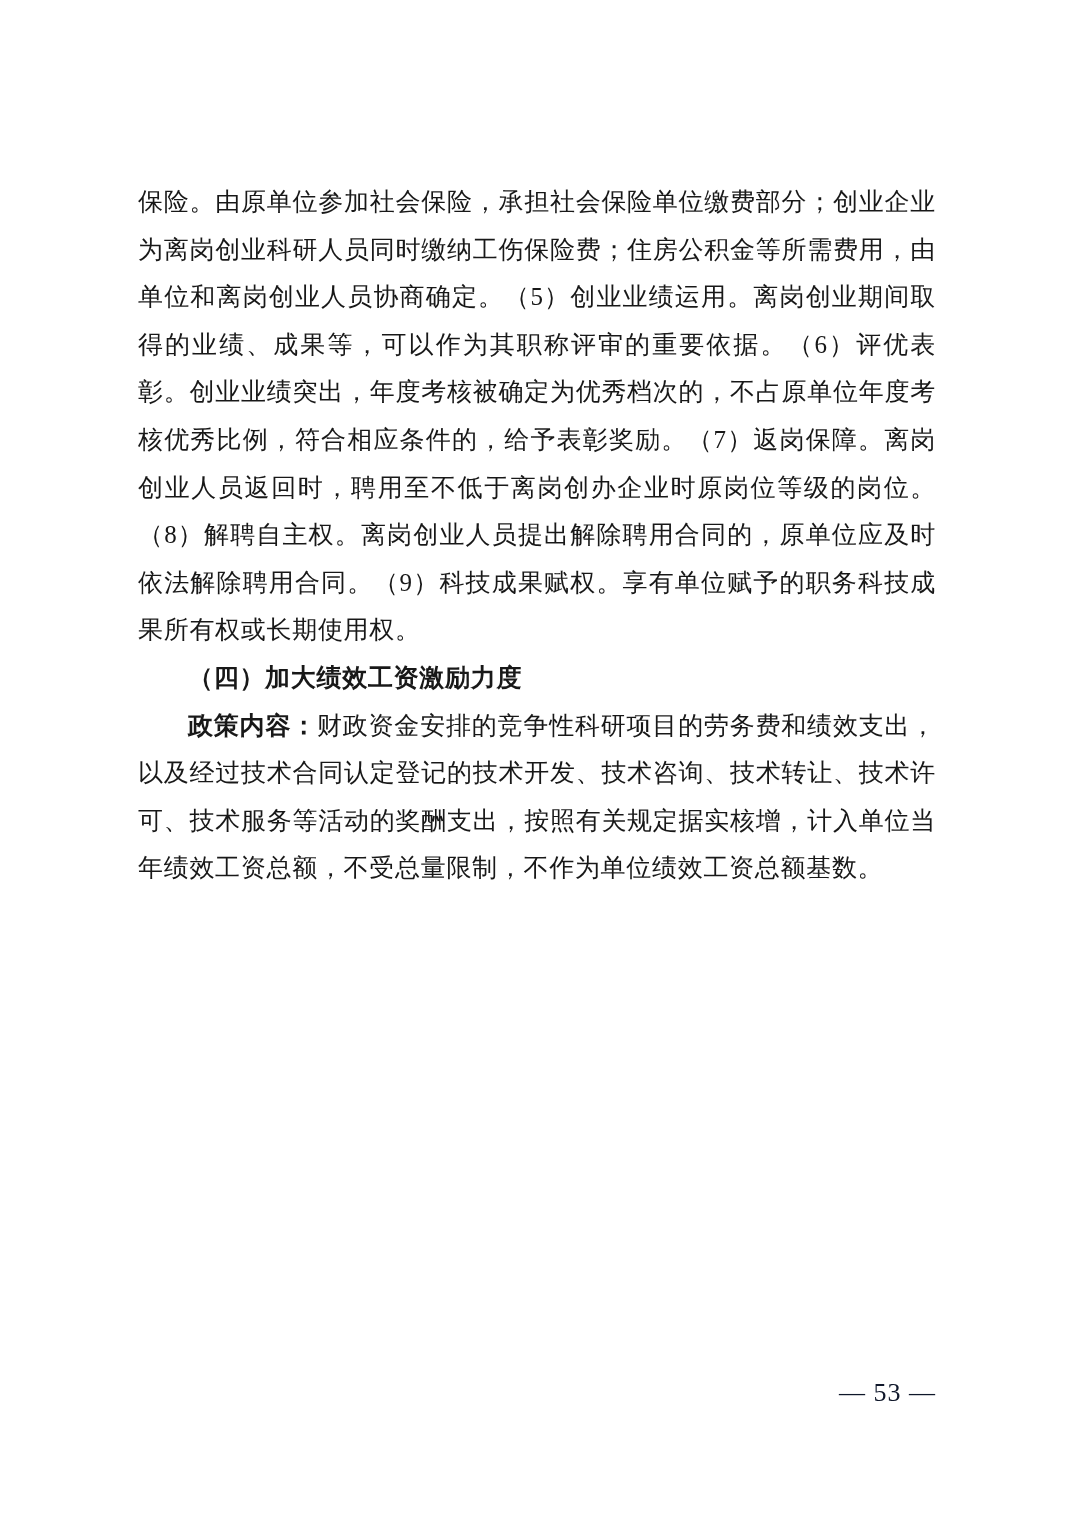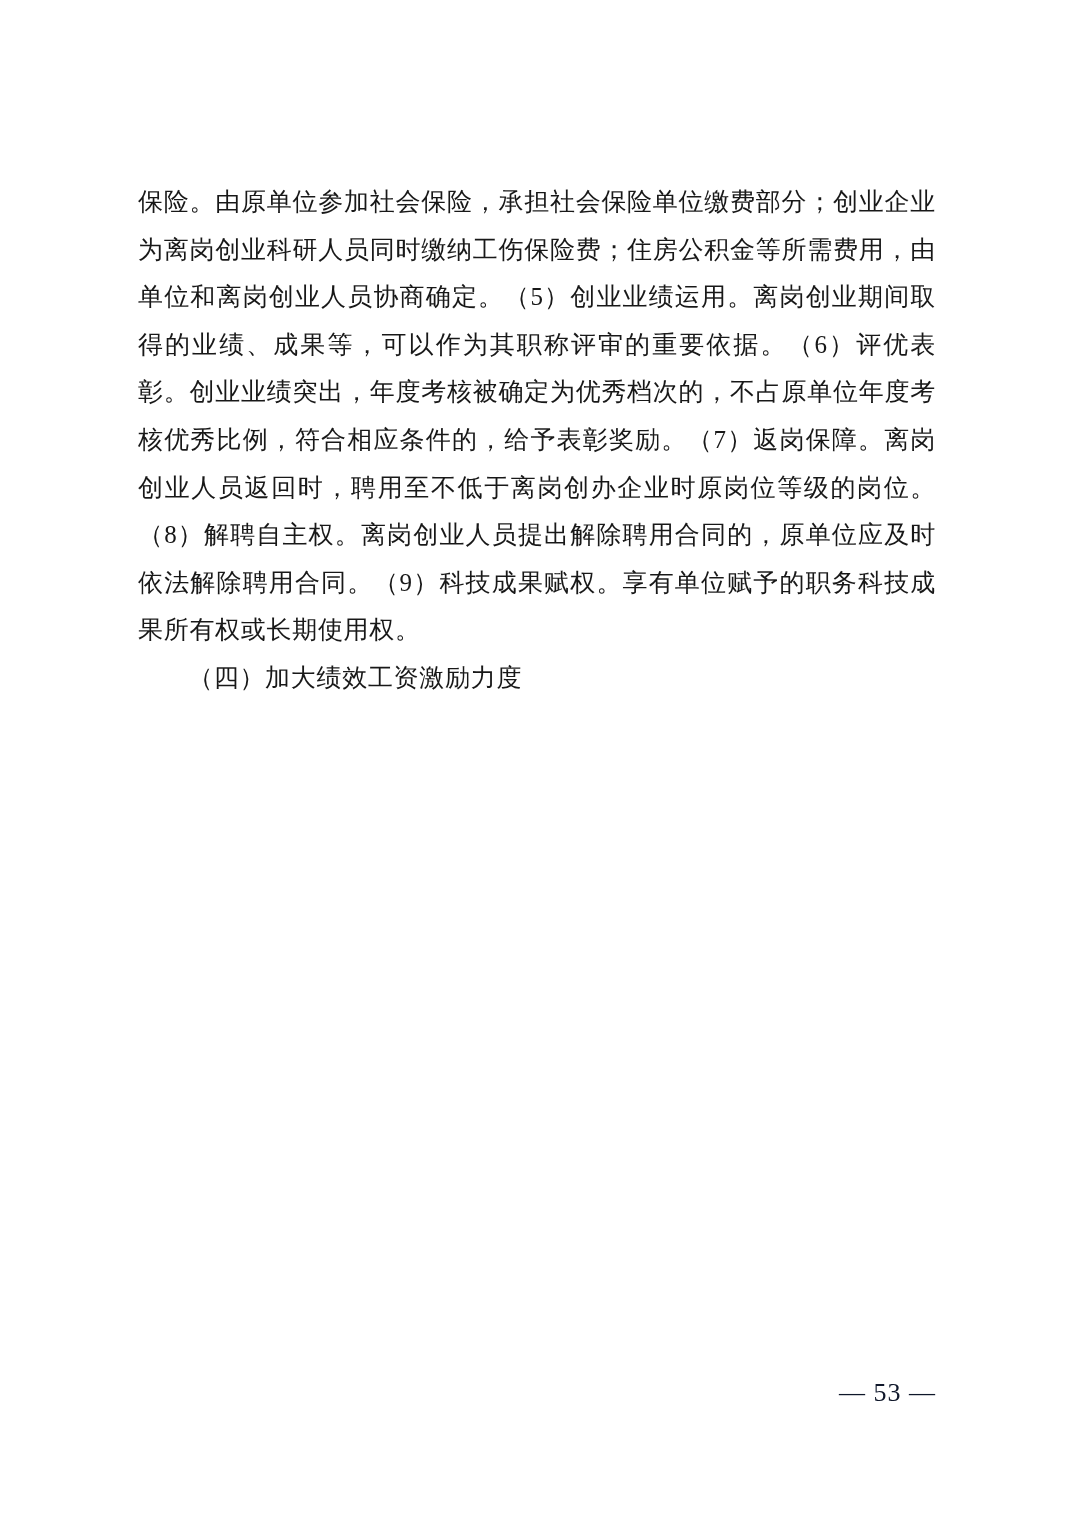--- a/index.html
+++ b/index.html
@@ -38,7 +38,7 @@
       font-weight: 700;
     }
     .para.heading {
-      font-weight: 400;
+      font-weight: 700;
     }
     .page-footer {
       position: absolute;

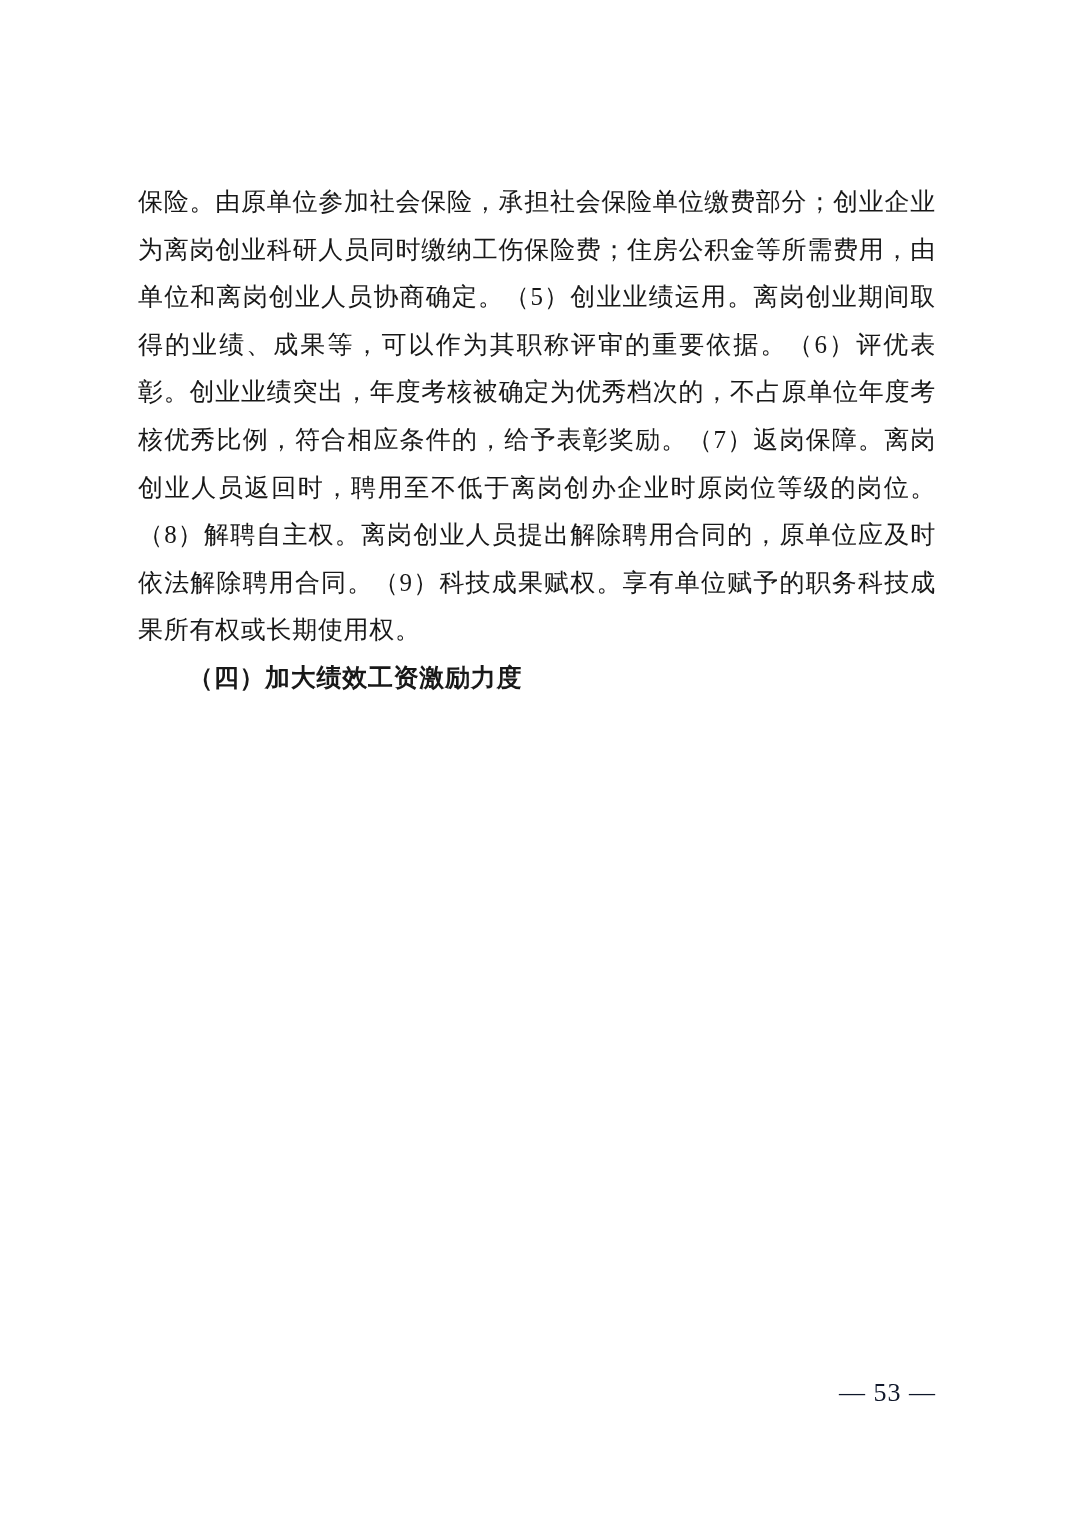--- a/index.html
+++ b/index.html
@@ -56,6 +56,7 @@
   <main class="text-block" id="paragraphs">
       <p class="para"><span class="run">保险。由原单位参加社会保险，承担社会保险单位缴费部分；创业企业为离岗创业科研人员同时缴纳工伤保险费；住房公积金等所需费用，由单位和离岗创业人员协商确定。（5）创业业绩运用。离岗创业期间取得的业绩、成果等，可以作为其职称评审的重要依据。（6）评优表彰。创业业绩突出，年度考核被确定为优秀档次的，不占原单位年度考核优秀比例，符合相应条件的，给予表彰奖励。（7）返岗保障。离岗创业人员返回时，聘用至不低于离岗创办企业时原岗位等级的岗位。（8）解聘自主权。离岗创业人员提出解除聘用合同的，原单位应及时依法解除聘用合同。（9）科技成果赋权。享有单位赋予的职务科技成果所有权或长期使用权。</span></p>
       <p class="para indent heading"><span class="run">（四）加大绩效工资激励力度</span></p>
+      <p class="para indent"><span class="run bold">政策内容：</span><span class="run">财政资金安排的竞争性科研项目的劳务费和绩效支出，以及经过技术合同认定登记的技术开发、技术咨询、技术转让、技术许可、技术服务等活动的奖酬支出，按照有关规定据实核增，计入单位当年绩效工资总额，不受总量限制，不作为单位绩效工资总额基数。</span></p>
     </main>
   <footer class="page-footer">
     <span>— 53 —</span>

